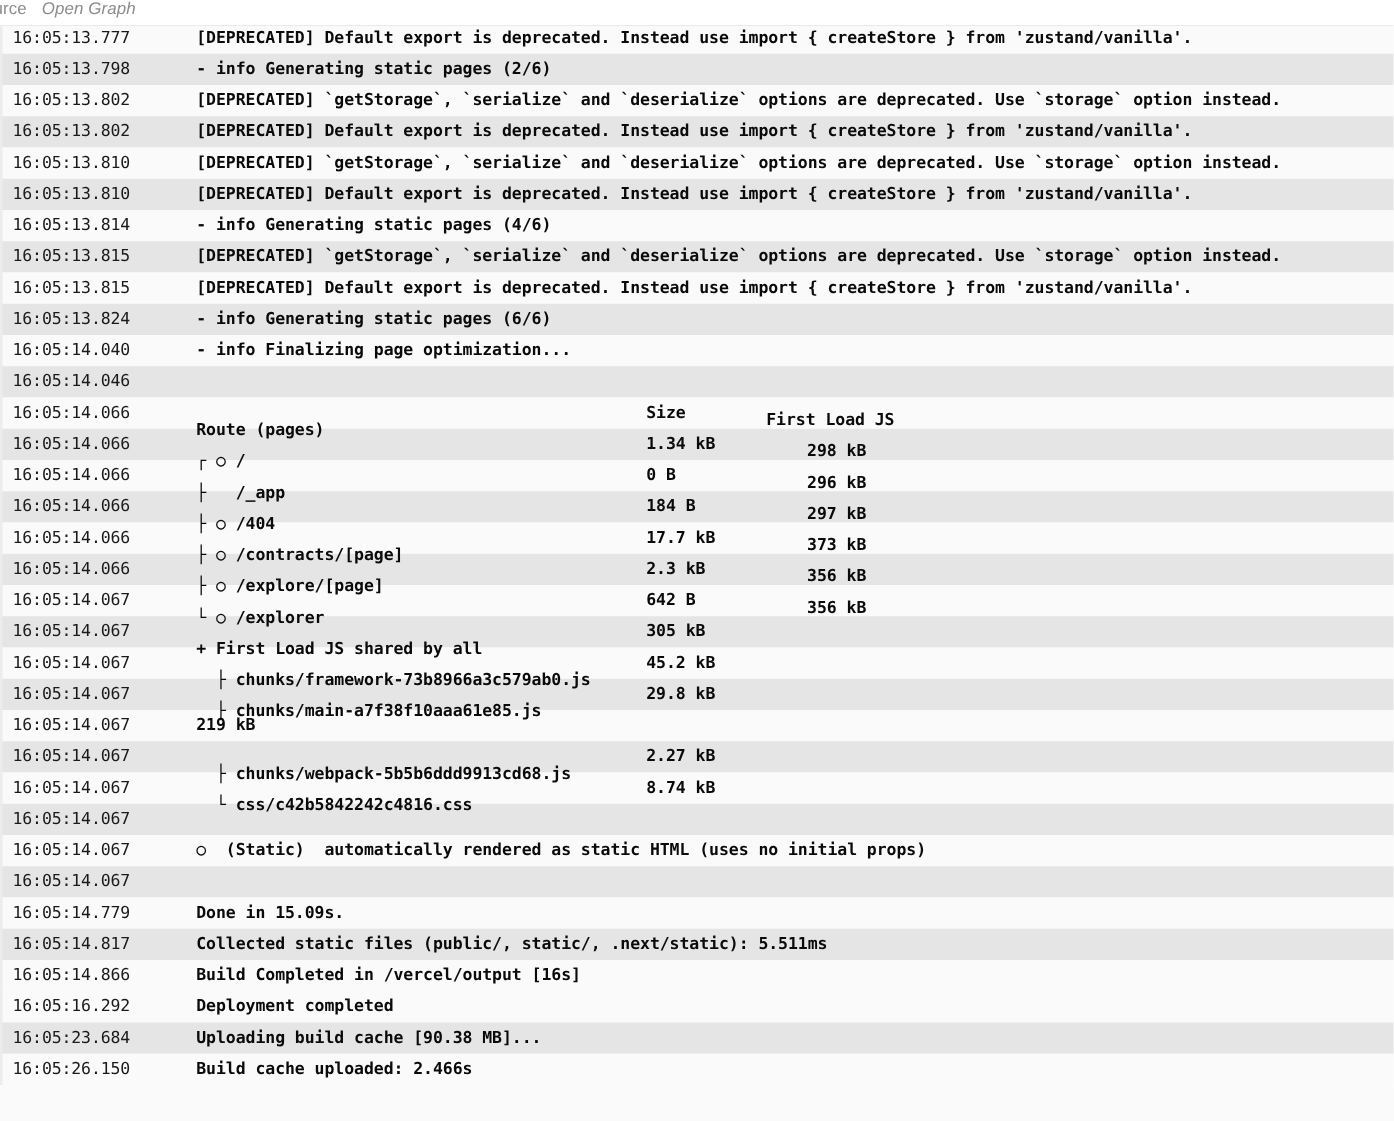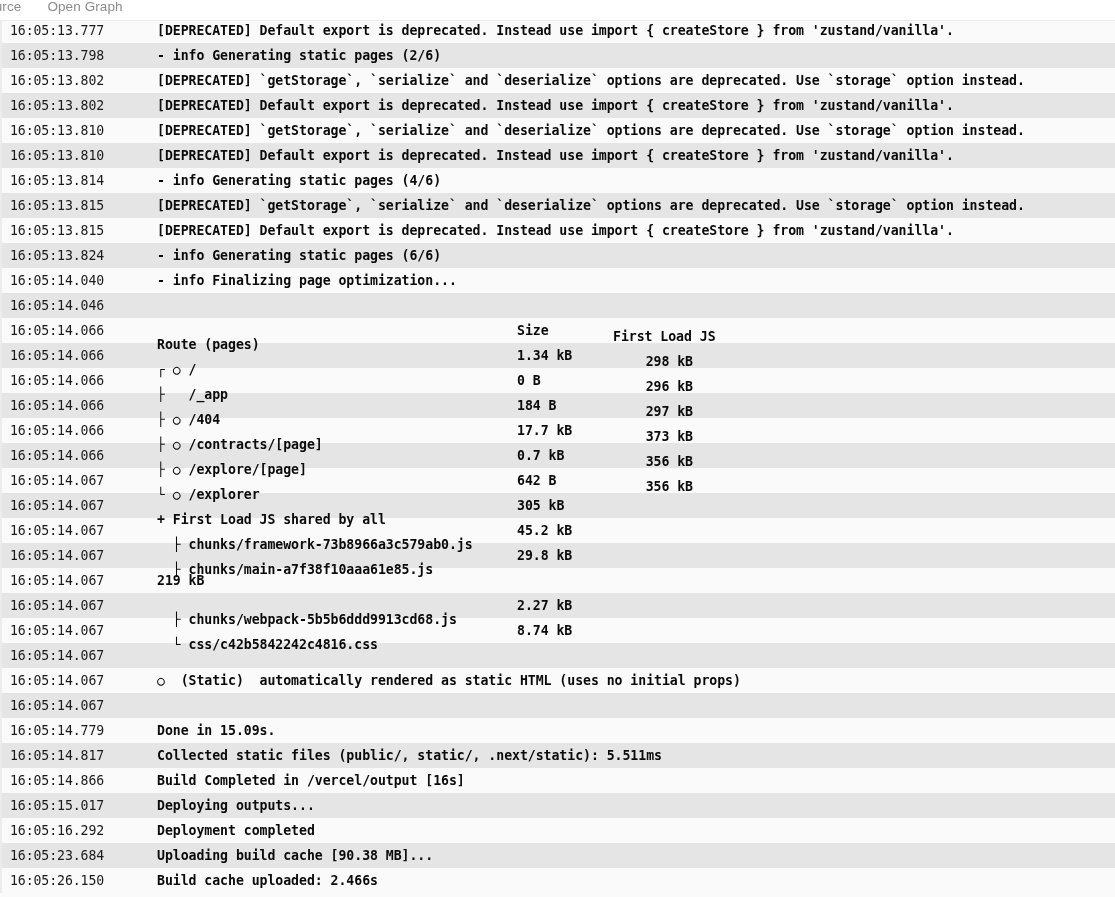--- a/index.html
+++ b/index.html
@@ -33,7 +33,7 @@
     letter-spacing: .1px;
   }
   .tab.t-source { margin-left: -22px; }
-  .tab.t-opengraph { margin-left: 26px; }
+  .tab.t-opengraph { margin-left: 12px; font-style: italic; }
 
   
   .logpane {

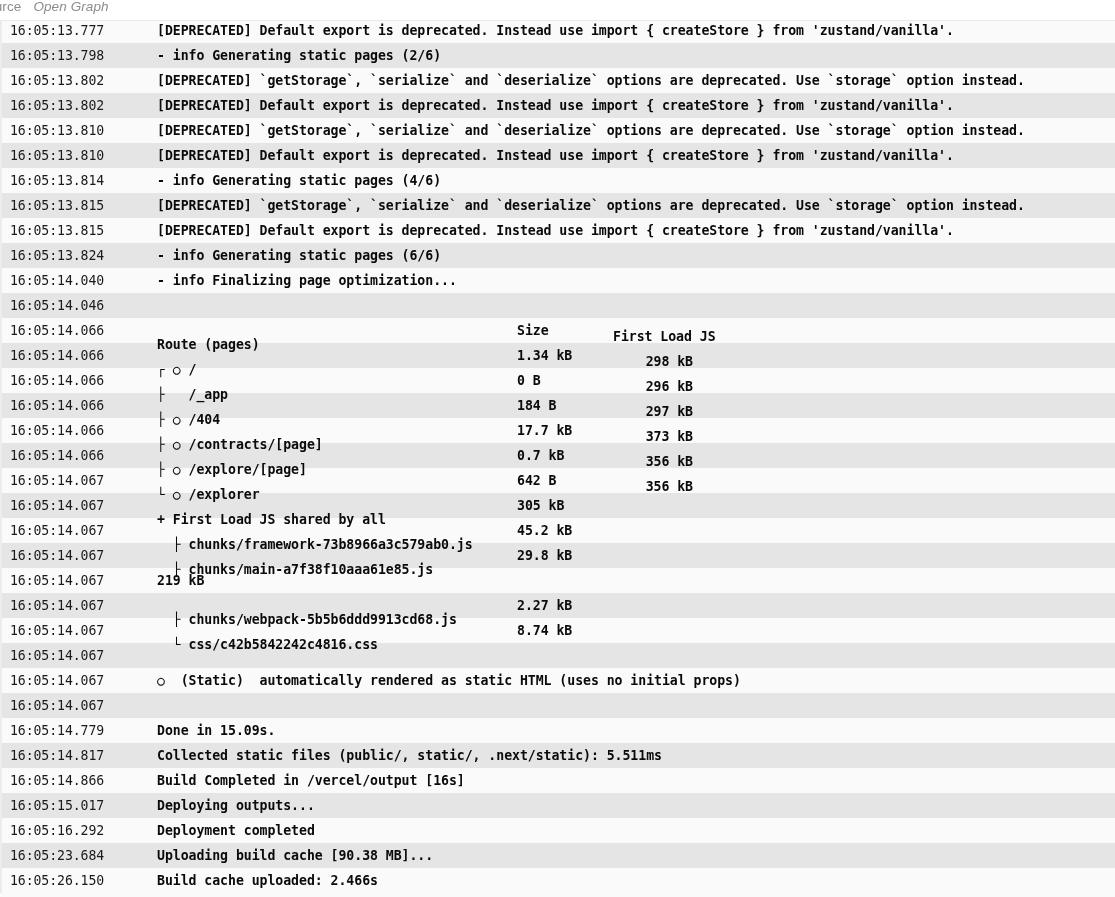--- a/index.html
+++ b/index.html
@@ -112,7 +112,7 @@
       <div class="row"><div class="ts">16:05:14.066</div><div class="msg tbl"><span class="c-route">├   /_app</span><span class="c-size">0 B</span><span class="c-fl">296 kB</span></div></div>
       <div class="row alt"><div class="ts">16:05:14.066</div><div class="msg tbl"><span class="c-route">├ ○ /404</span><span class="c-size">184 B</span><span class="c-fl">297 kB</span></div></div>
       <div class="row"><div class="ts">16:05:14.066</div><div class="msg tbl"><span class="c-route">├ ○ /contracts/[page]</span><span class="c-size">17.7 kB</span><span class="c-fl">373 kB</span></div></div>
-      <div class="row alt"><div class="ts">16:05:14.066</div><div class="msg tbl"><span class="c-route">├ ○ /explore/[page]</span><span class="c-size">0.7 kB</span><span class="c-fl">356 kB</span></div></div>
+      <div class="row alt"><div class="ts">16:05:14.066</div><div class="msg tbl"><span class="c-route">├ ○ /explore/[page]</span><span class="c-size">2.3 kB</span><span class="c-fl">356 kB</span></div></div>
       <div class="row"><div class="ts">16:05:14.067</div><div class="msg tbl"><span class="c-route">└ ○ /explorer</span><span class="c-size">642 B</span><span class="c-fl">356 kB</span></div></div>
       <div class="row alt"><div class="ts">16:05:14.067</div><div class="msg tbl"><span class="c-route">+ First Load JS shared by all</span><span class="c-size">305 kB</span><span class="c-fl"></span></div></div>
       <div class="row"><div class="ts">16:05:14.067</div><div class="msg tbl"><span class="c-route">  ├ chunks/framework-73b8966a3c579ab0.js</span><span class="c-size">45.2 kB</span><span class="c-fl"></span></div></div>

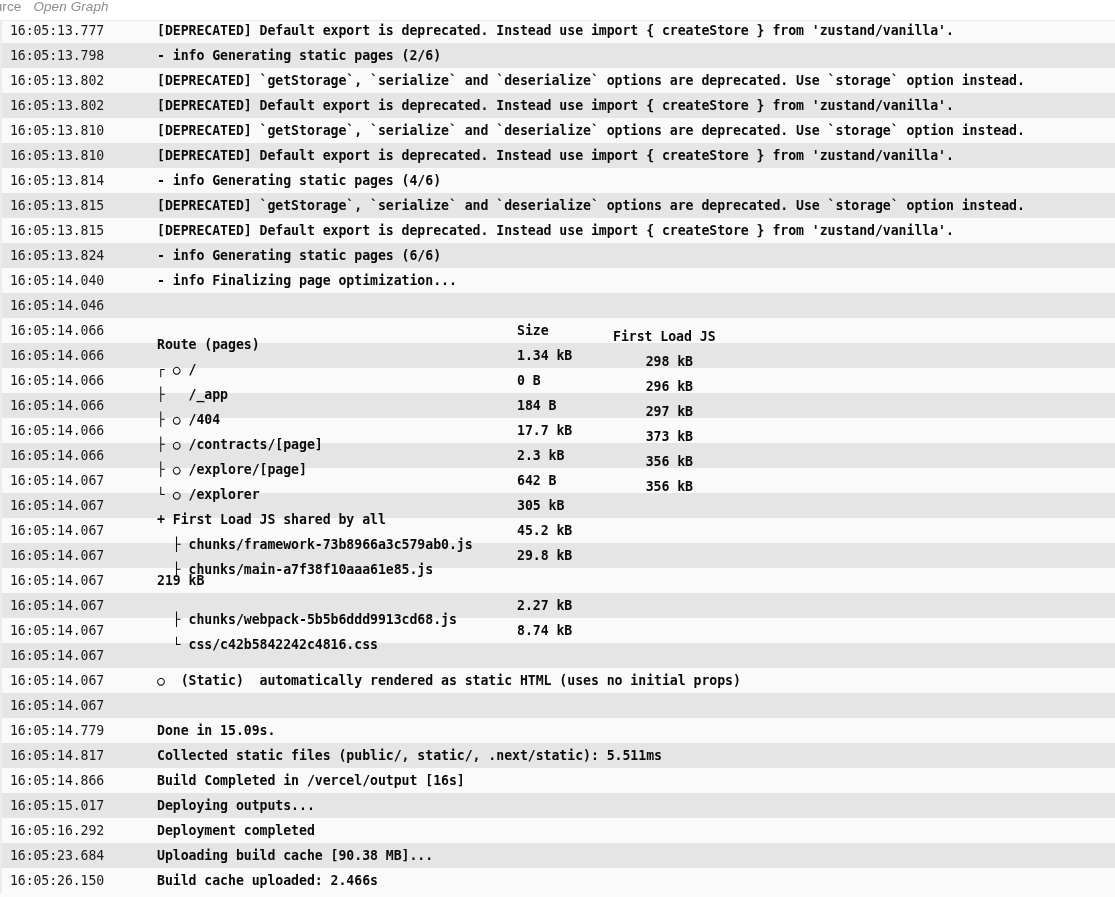--- a/index.html
+++ b/index.html
@@ -126,7 +126,6 @@
       <div class="row"><div class="ts">16:05:14.779</div><div class="msg">Done in 15.09s.</div></div>
       <div class="row alt"><div class="ts">16:05:14.817</div><div class="msg">Collected static files (public/, static/, .next/static): 5.511ms</div></div>
       <div class="row"><div class="ts">16:05:14.866</div><div class="msg">Build Completed in /vercel/output [16s]</div></div>
-      <div class="row alt"><div class="ts">16:05:15.017</div><div class="msg">Deploying outputs...</div></div>
       <div class="row"><div class="ts">16:05:16.292</div><div class="msg">Deployment completed</div></div>
       <div class="row alt"><div class="ts">16:05:23.684</div><div class="msg">Uploading build cache [90.38 MB]...</div></div>
       <div class="row"><div class="ts">16:05:26.150</div><div class="msg">Build cache uploaded: 2.466s</div></div>

